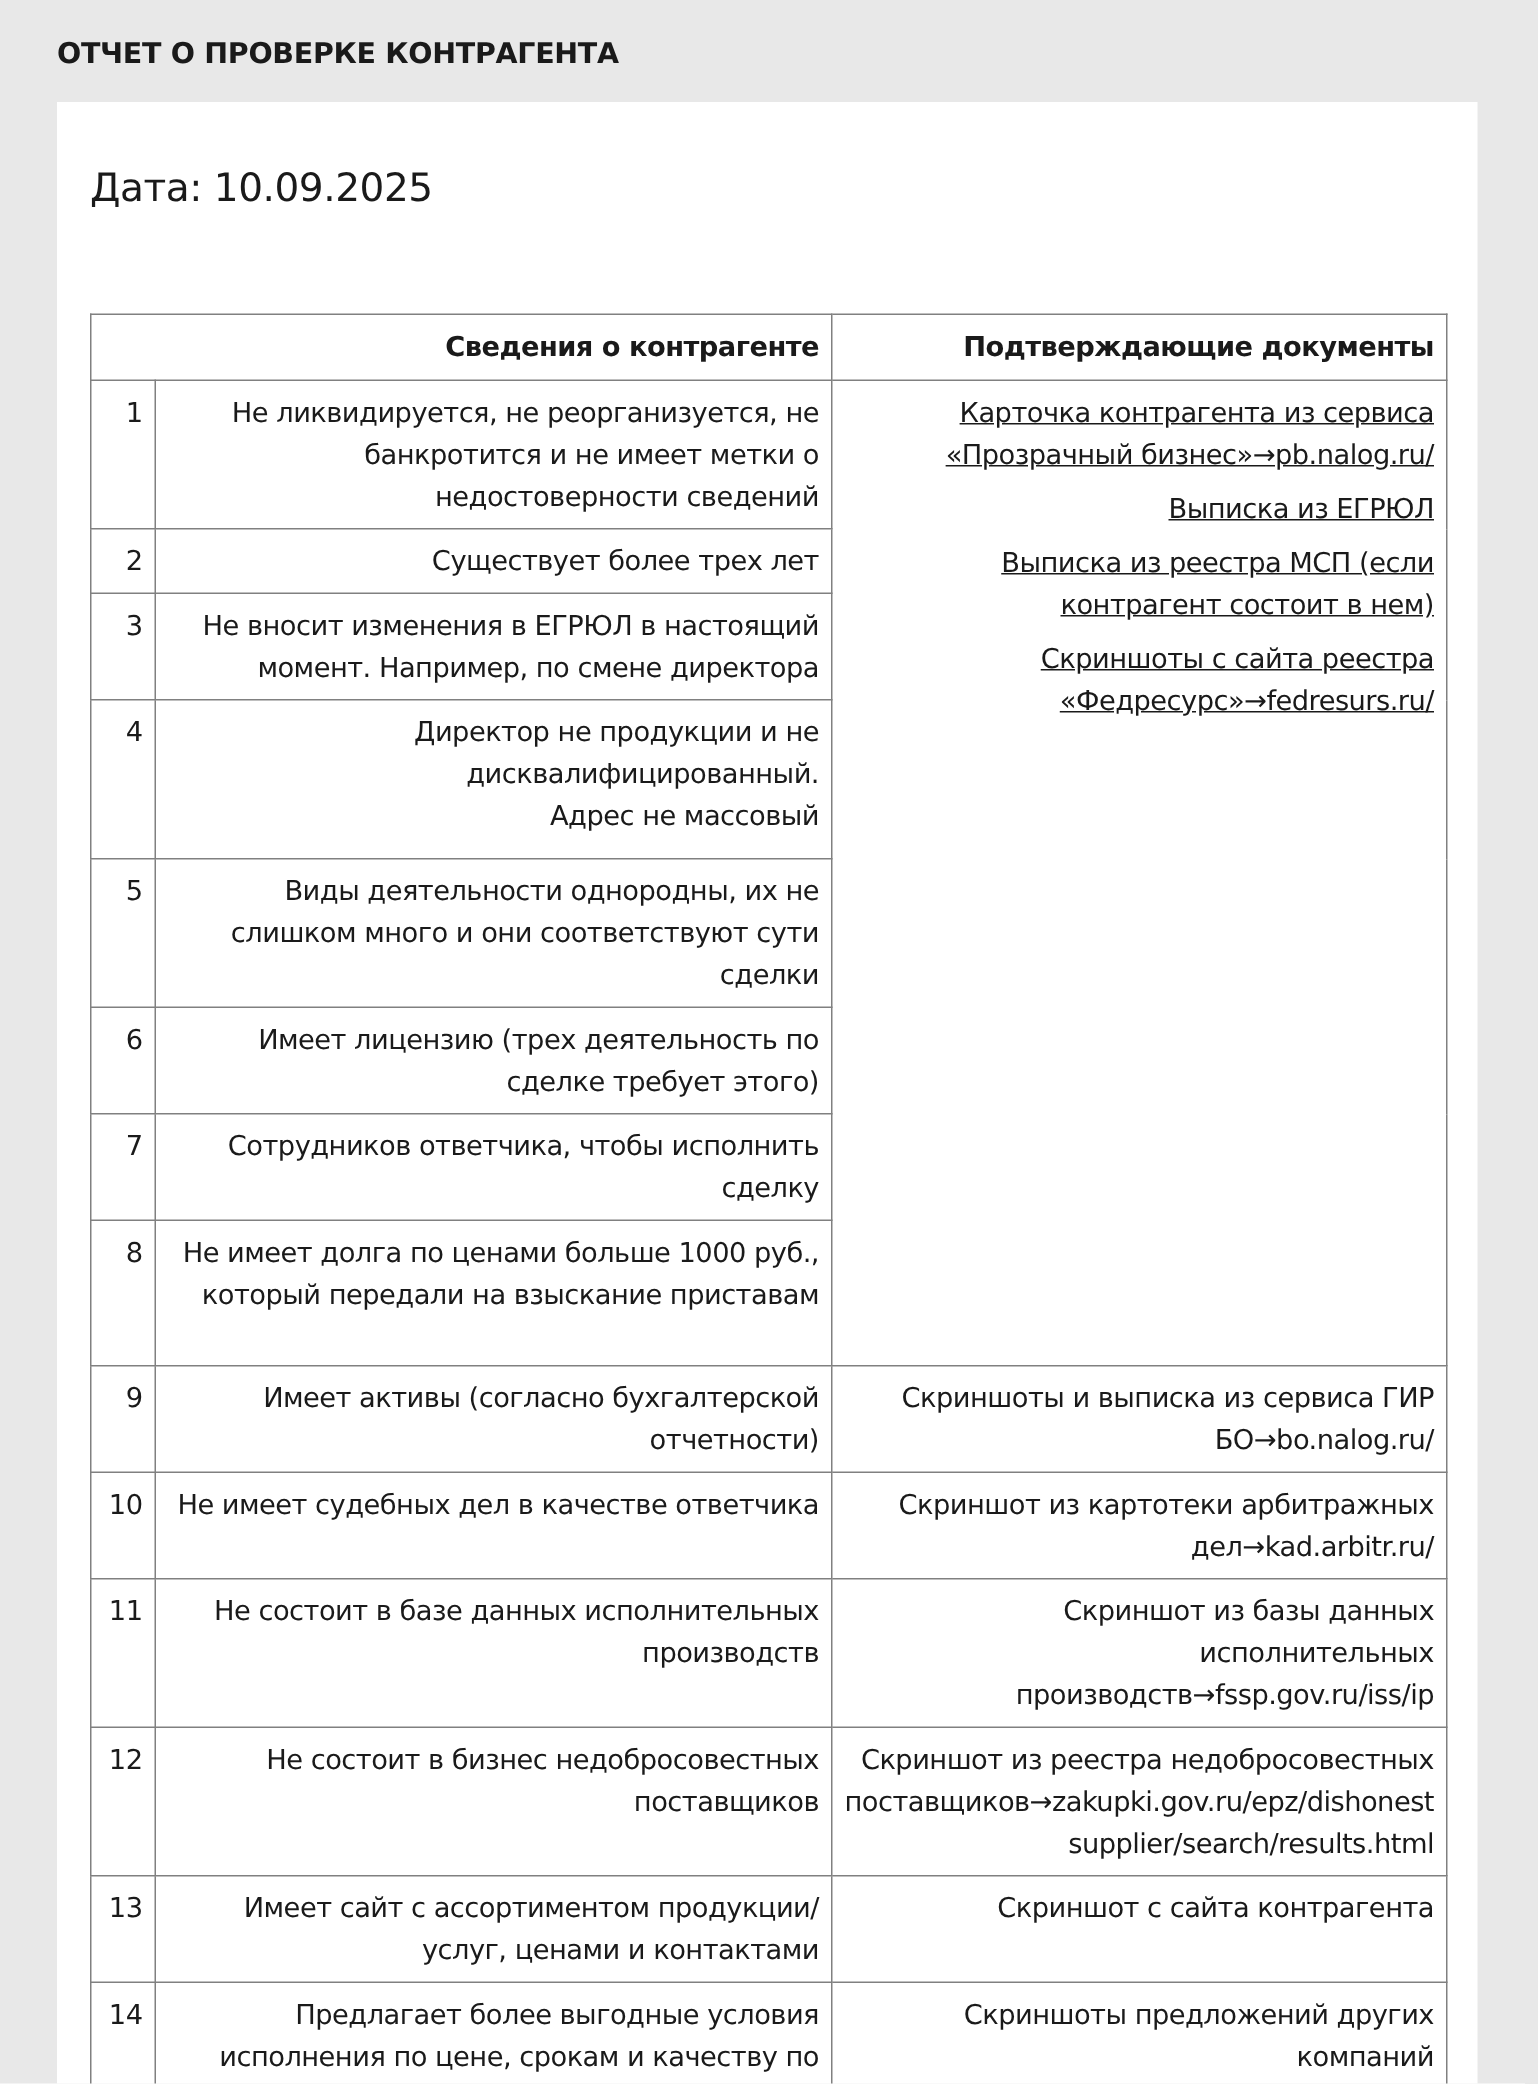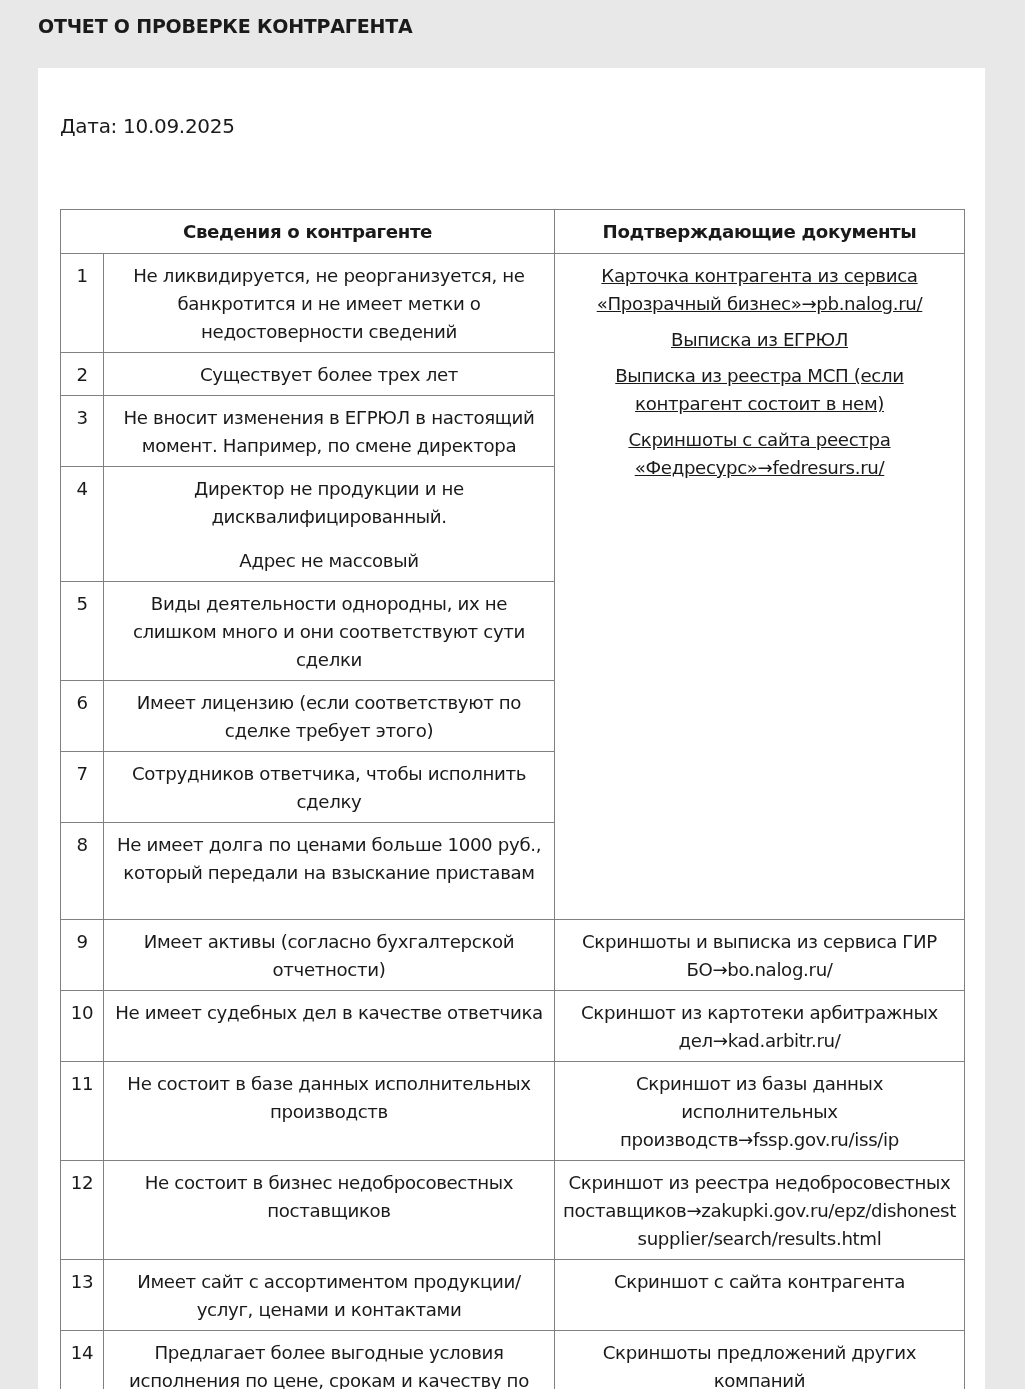--- a/index.html
+++ b/index.html
@@ -11,7 +11,7 @@
     position: relative;
   }
   .page-title {
-    position: absolute; left: 38px; top: 15px;
+    position: absolute; left: 38px; top: 25px;
     font-size: 19px; font-weight: bold; letter-spacing: -0.2px;
     color: #1a1a1a;
   }

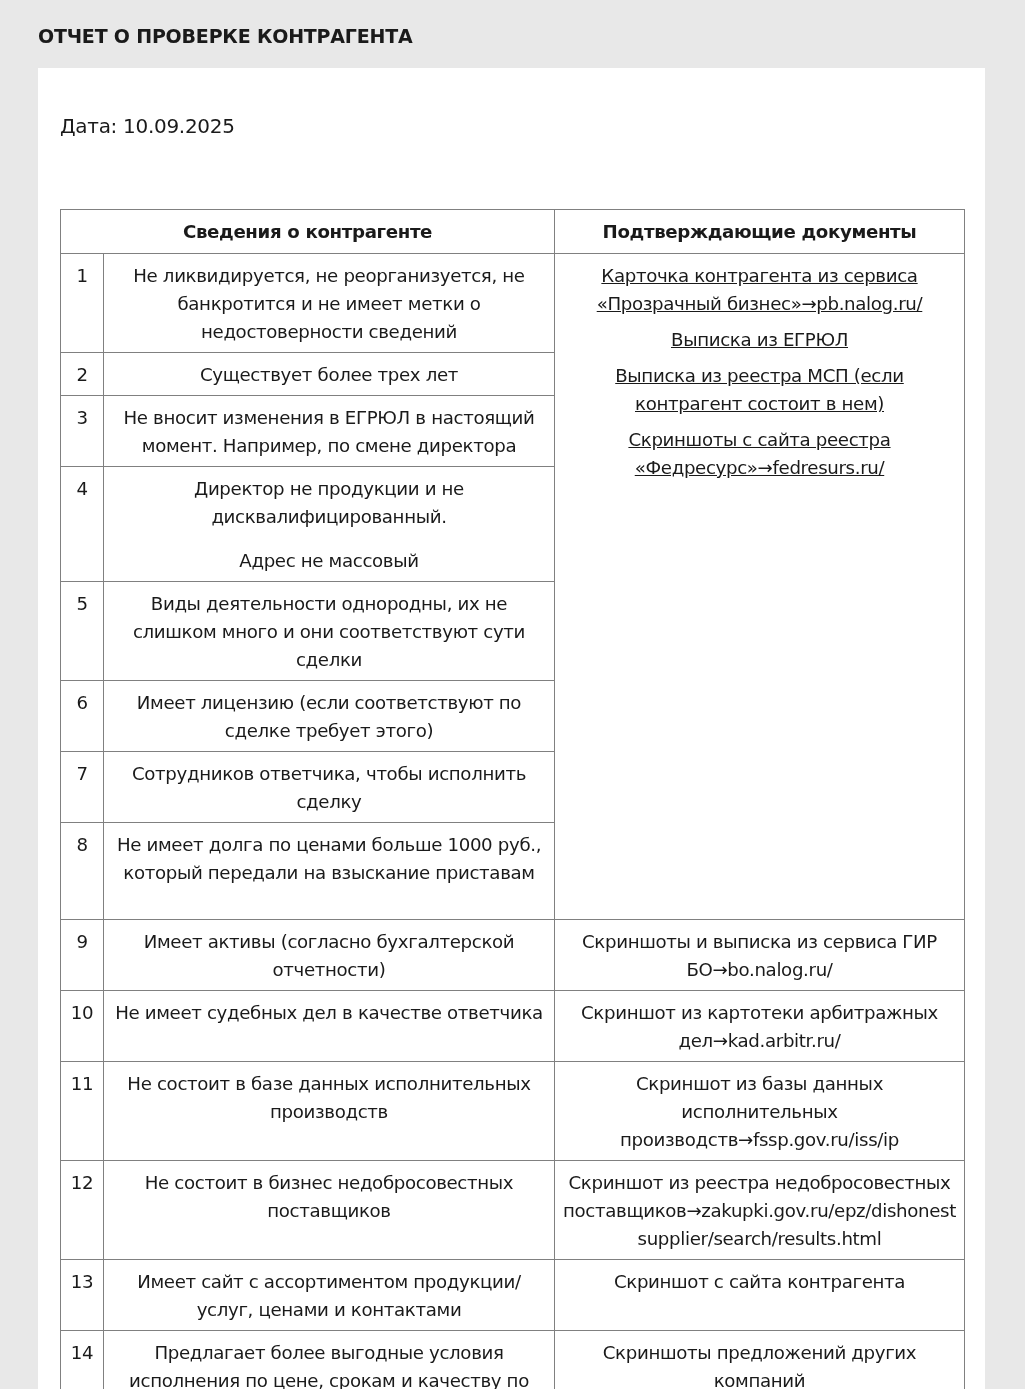--- a/index.html
+++ b/index.html
@@ -21,7 +21,7 @@
   }
   .meta {
     position: absolute; left: 22px; top: 42px;
-    font-size: 20px; line-height: 32px; color: #1a1a1a; letter-spacing: -0.3px;
+    font-size: 26px; line-height: 32px; color: #1a1a1a; letter-spacing: -0.3px;
   }
   .meta div { white-space: nowrap; }
   table.checks {

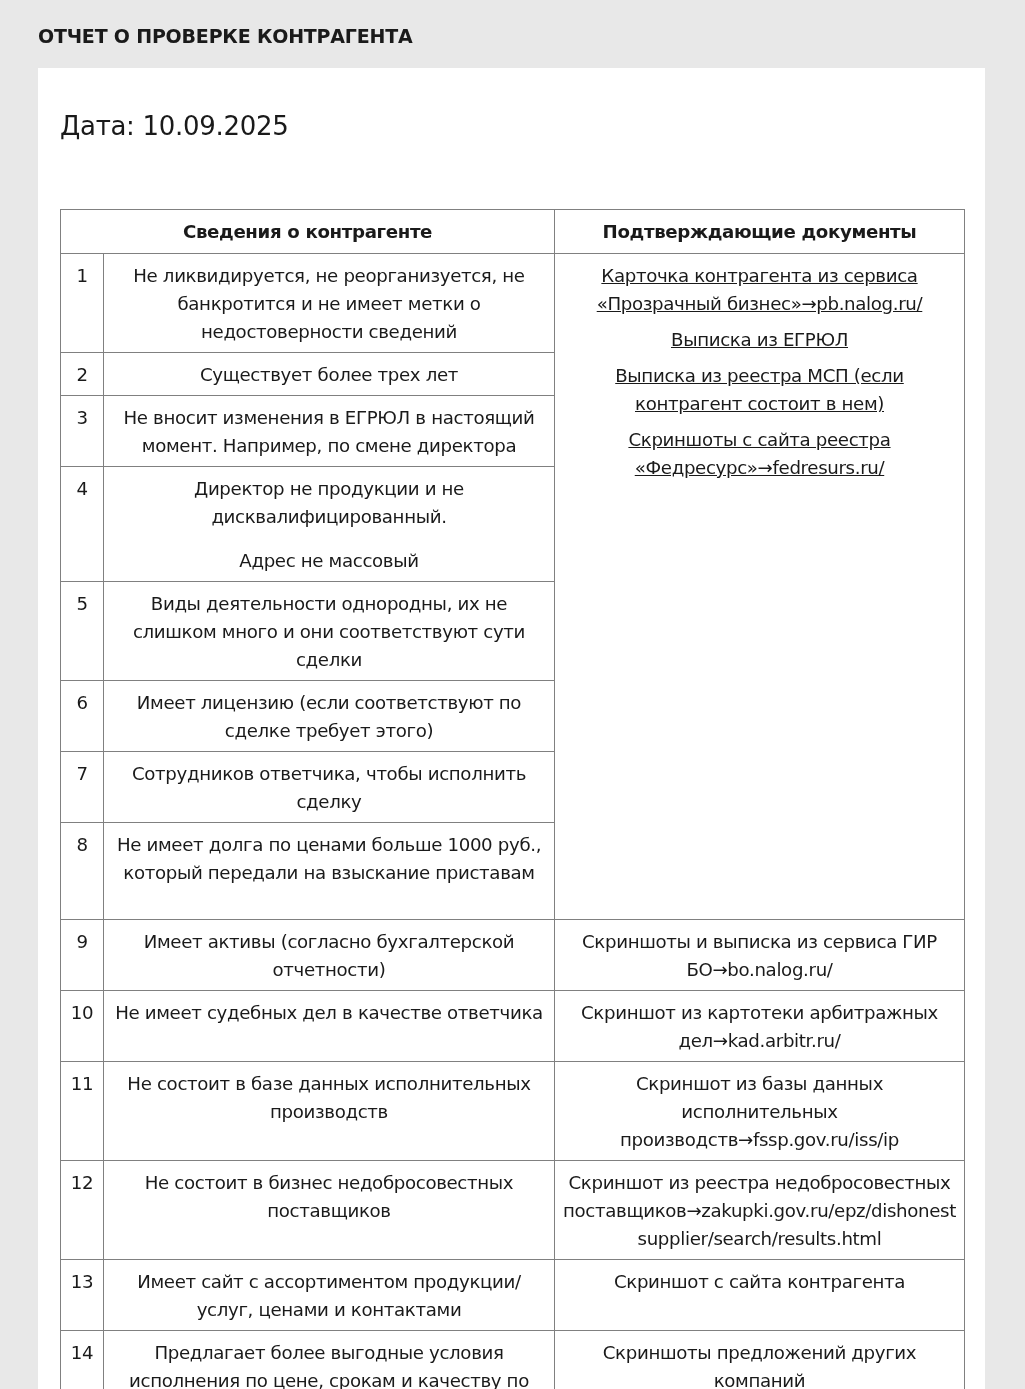--- a/index.html
+++ b/index.html
@@ -35,7 +35,7 @@
     border: 1.5px solid #808080;
     vertical-align: top;
     padding: 0 8px;
-    text-align: center;
+    text-align: right;
   }
   table.checks th {
     font-weight: bold; height: 42px; vertical-align: middle; padding-top: 1px;

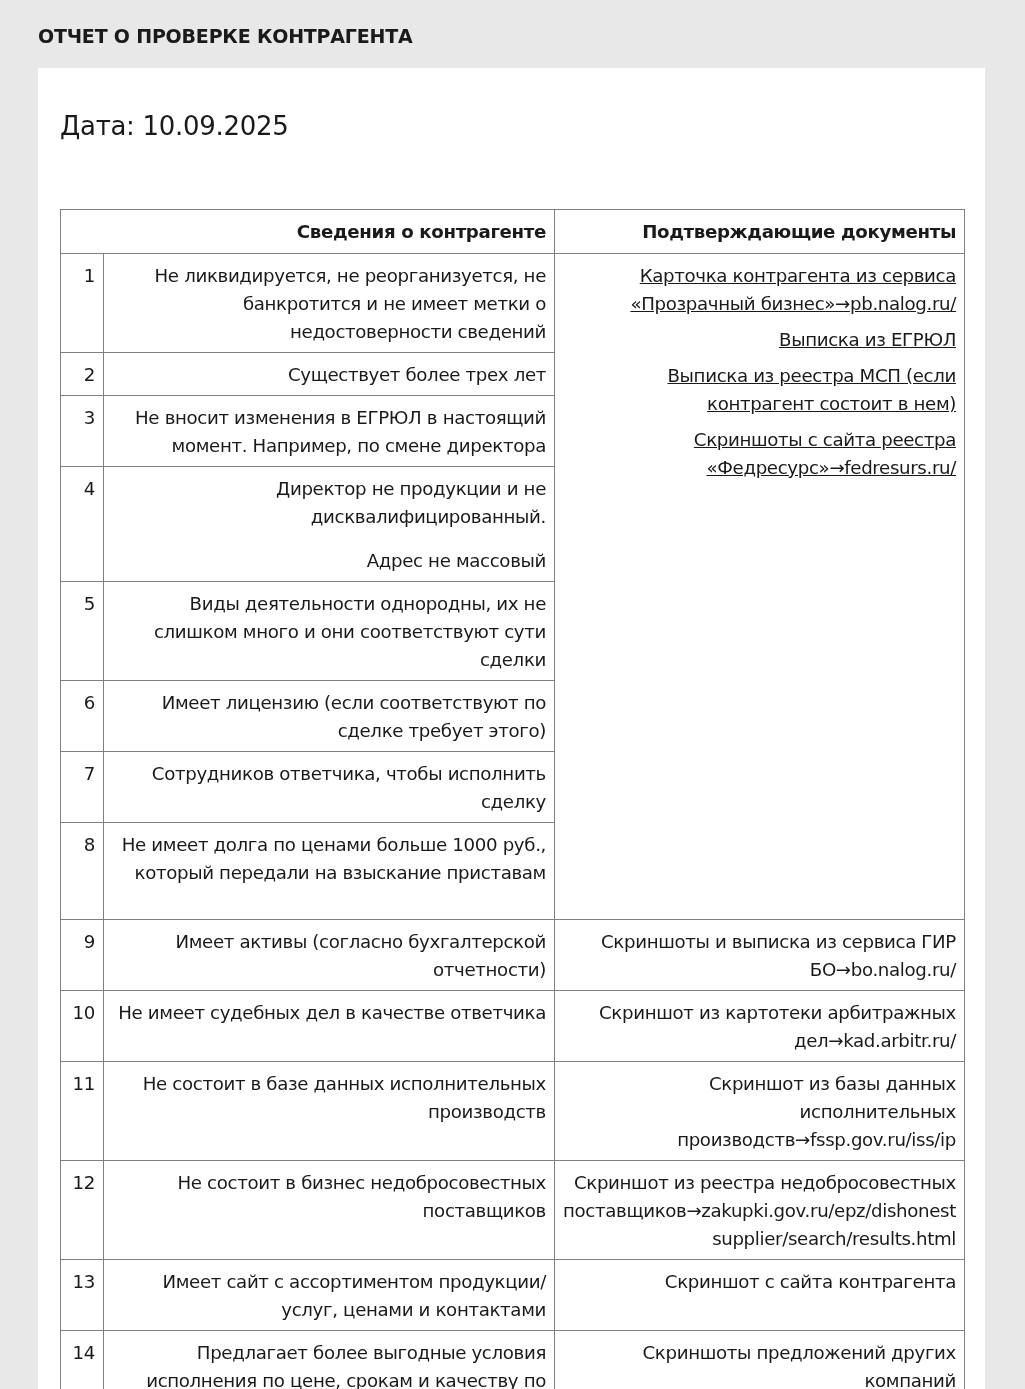--- a/index.html
+++ b/index.html
@@ -47,7 +47,7 @@
   td .cell-inner { padding-top: 8px; padding-bottom: 6px; }
   td.docs-merged .doc { margin-bottom: 8px; }
   td.docs-merged .cell-inner { padding-top: 8px; text-decoration: underline; }
-  .sub { margin-top: 16px; }
+  .sub { margin-top: 0; }
   tr.r1 td { height: 96px; }
   tr.r2 td { height: 41px; }
   tr.r3 td { height: 68px; }

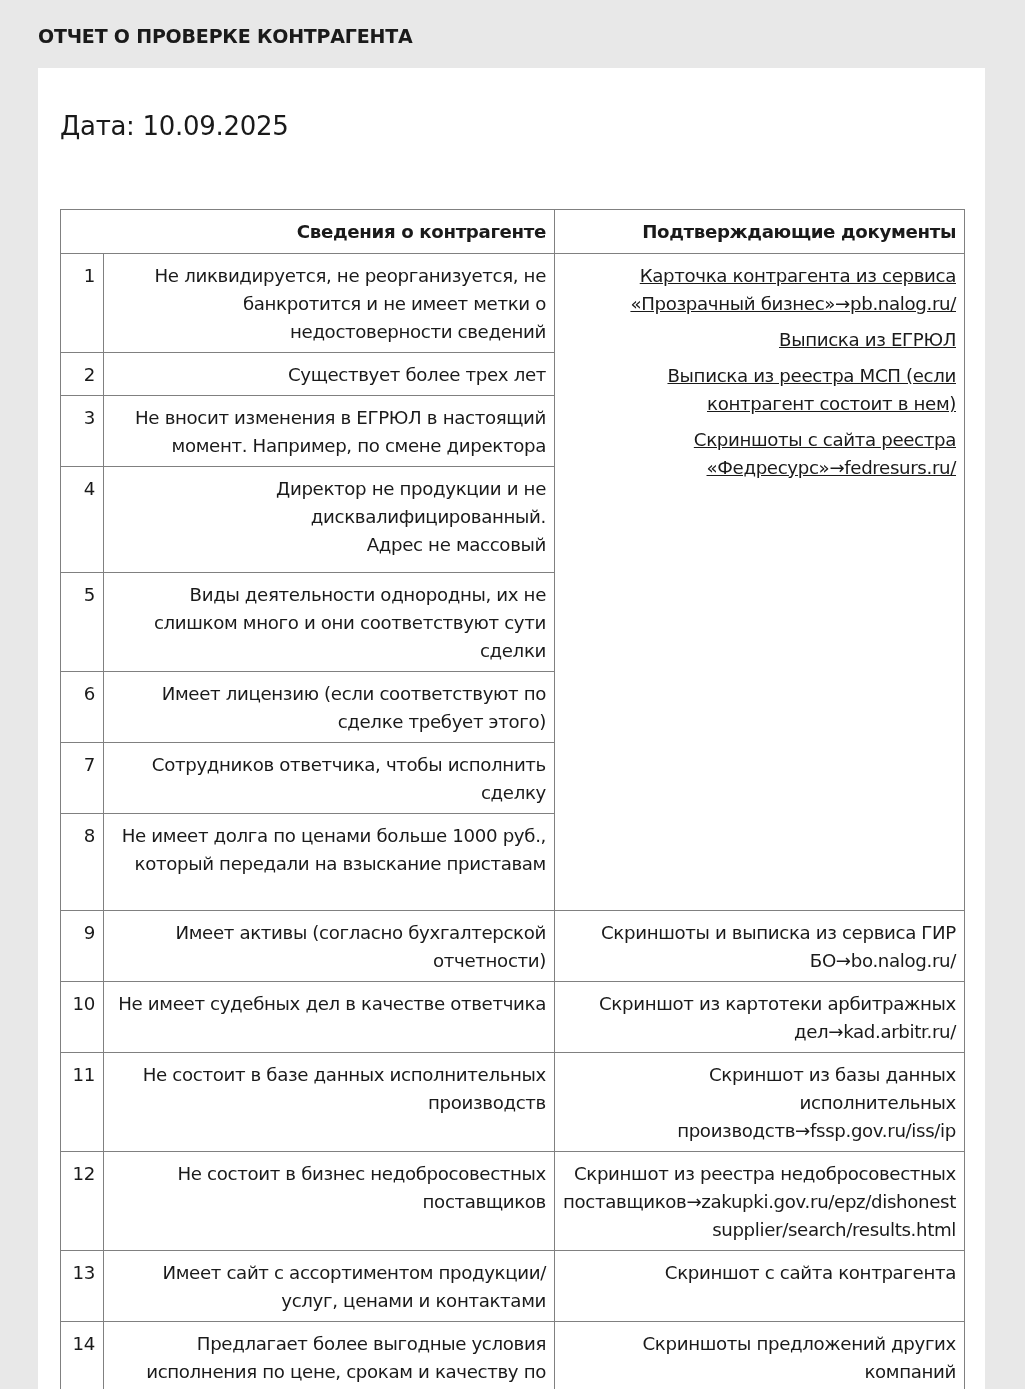--- a/index.html
+++ b/index.html
@@ -138,7 +138,7 @@
             <div class="cell-inner">6</div>
           </td>
         <td>
-            <div class="cell-inner">Имеет лицензию (если соответствуют по сделке требует этого)</div>
+            <div class="cell-inner">Имеет лицензию (трех деятельность по сделке требует этого)</div>
           </td>
       </tr>
       <tr class="r7">

